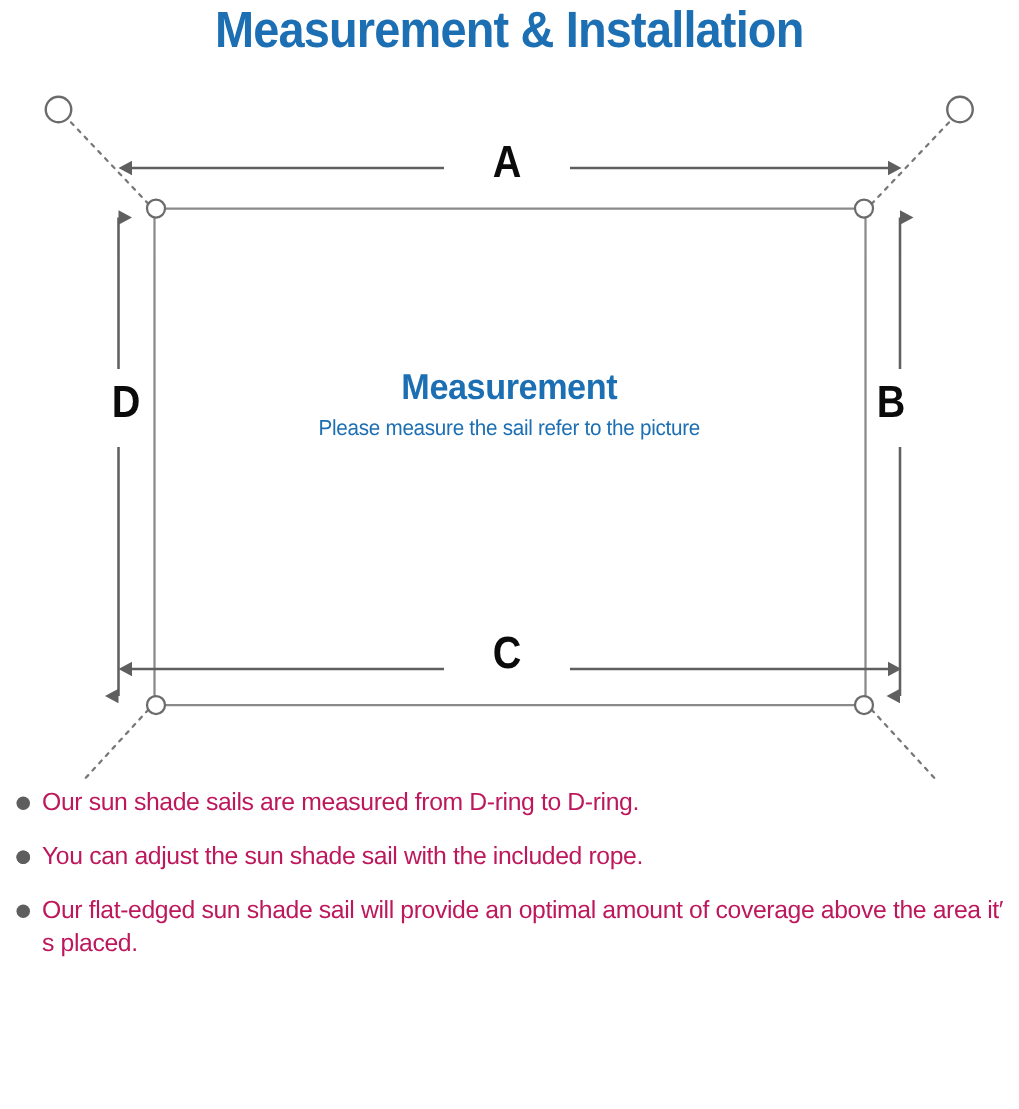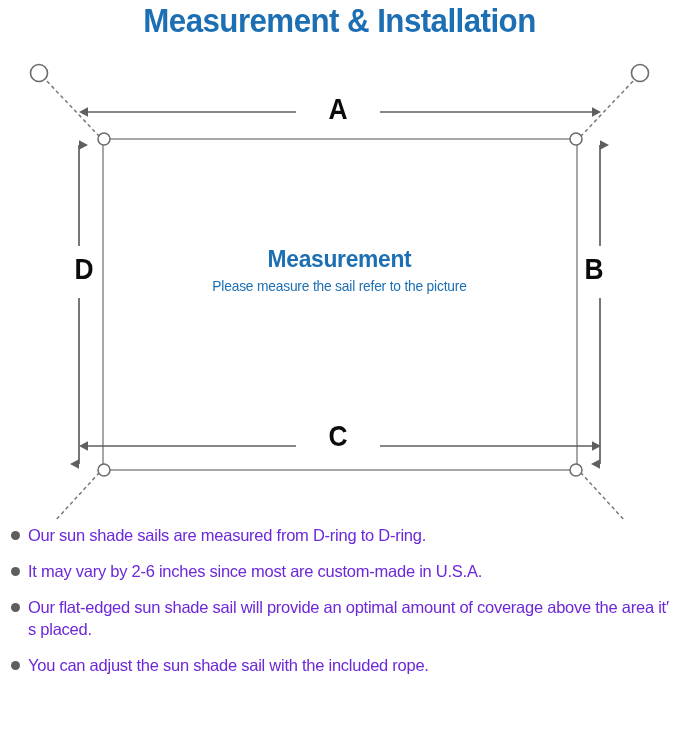--- a/index.html
+++ b/index.html
@@ -100,7 +100,7 @@
     margin-bottom: 14px;
     font-size: 16.5px;
     line-height: 22px;
-    color: #6d28d9;
+    color: #be185d;
     letter-spacing: -0.25px;
     padding-right: 6px;
   }

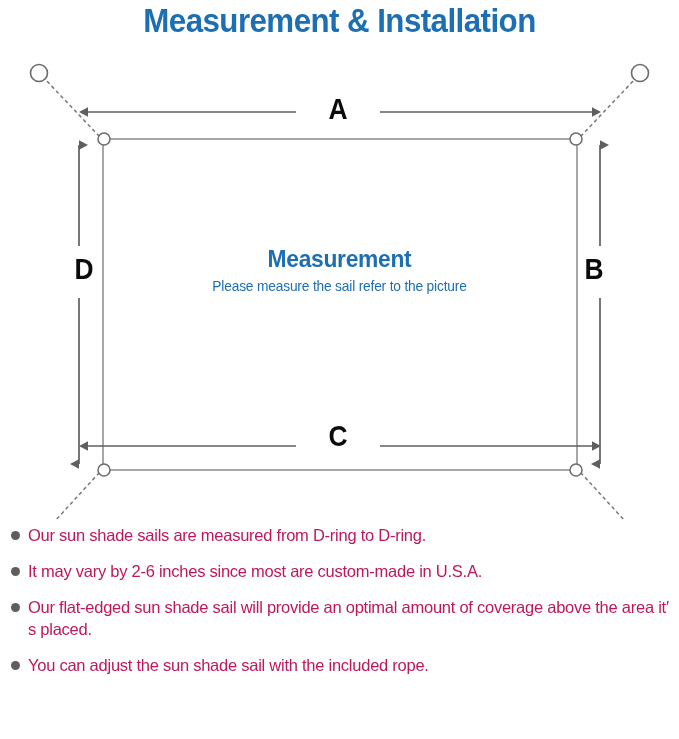--- a/index.html
+++ b/index.html
@@ -199,7 +199,6 @@
   </div>
   <div class="note-item">
     <span class="note-bullet"></span>
-    <span>It may vary by 2-6 inches since most are custom-made in U.S.A.</span>
   </div>
   <div class="note-item">
     <span class="note-bullet"></span>

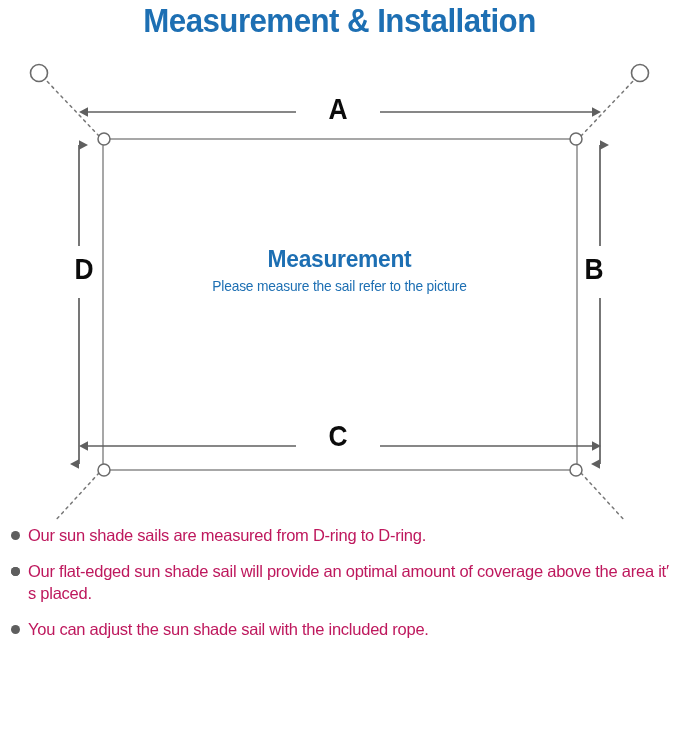--- a/index.html
+++ b/index.html
@@ -202,12 +202,12 @@
   </div>
   <div class="note-item">
     <span class="note-bullet"></span>
+    <span>You can adjust the sun shade sail with the included rope.</span>
+  </div>
+  <div class="note-item">
+    <span class="note-bullet"></span>
     <span>Our flat-edged sun shade sail will provide an optimal amount of coverage above the area it′ s placed.</span>
   </div>
-  <div class="note-item">
-    <span class="note-bullet"></span>
-    <span>You can adjust the sun shade sail with the included rope.</span>
-  </div>
 </div>
 
 </body></html>

